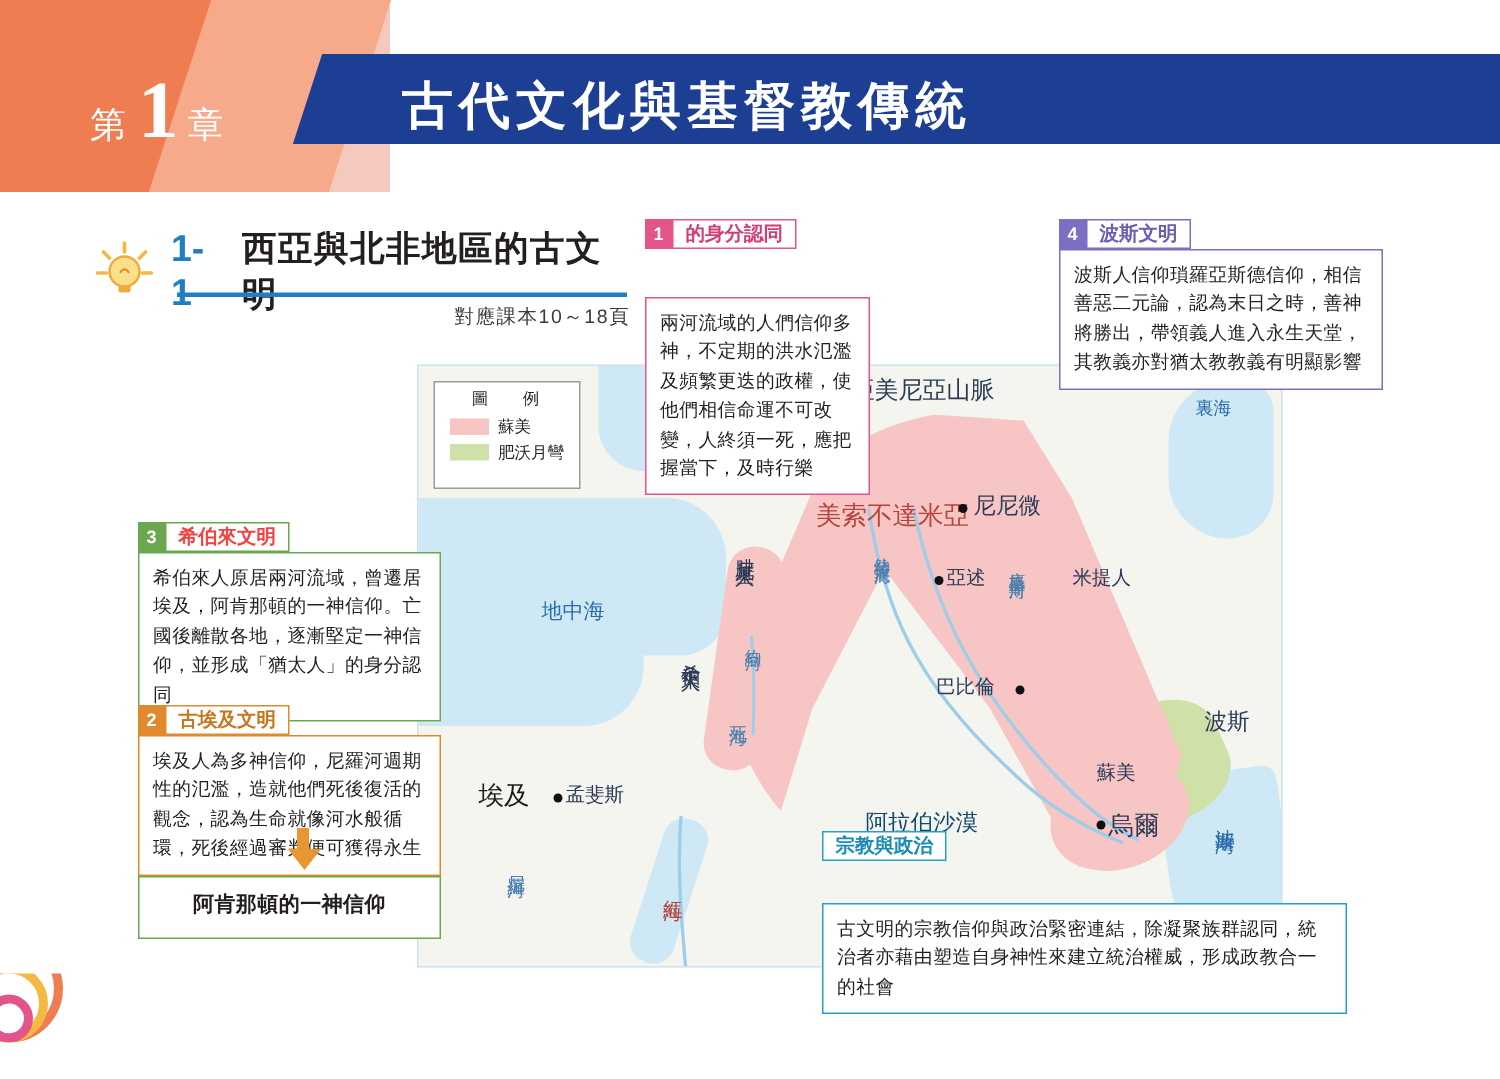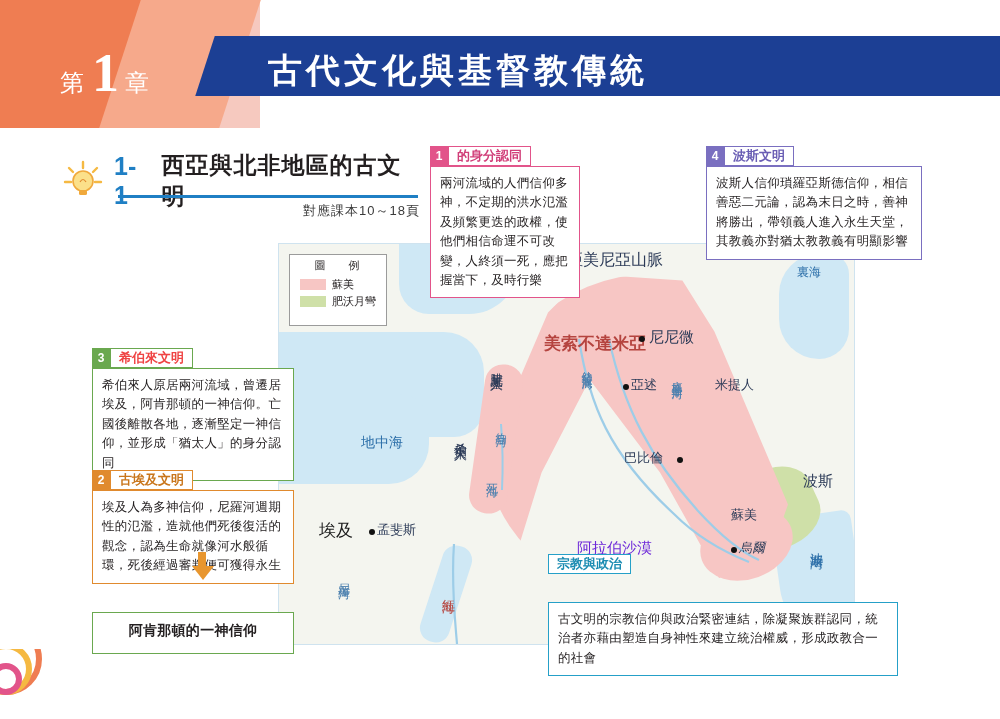--- a/index.html
+++ b/index.html
@@ -61,7 +61,7 @@
   .box{position:absolute;background:#ffffff;font-size:12.5px;line-height:1.55;padding:7px 9px;
      letter-spacing:.3px;}
 
-  .b1{border:1.4px solid #e2548a;color:#231f20;}
+  .b1{border:1.4px solid #e2548a;color:#231f20;margin-top:32px;}
   .t1 .tag-num{background:#e2548a;} .t1 .tag-txt{border:1.4px solid #e2548a;color:#d13f79;}
   .b2{border:1.4px solid #e08a2e;}
   .t2 .tag-num{background:#e08a2e;} .t2 .tag-txt{border:1.4px solid #e08a2e;color:#c9761c;}

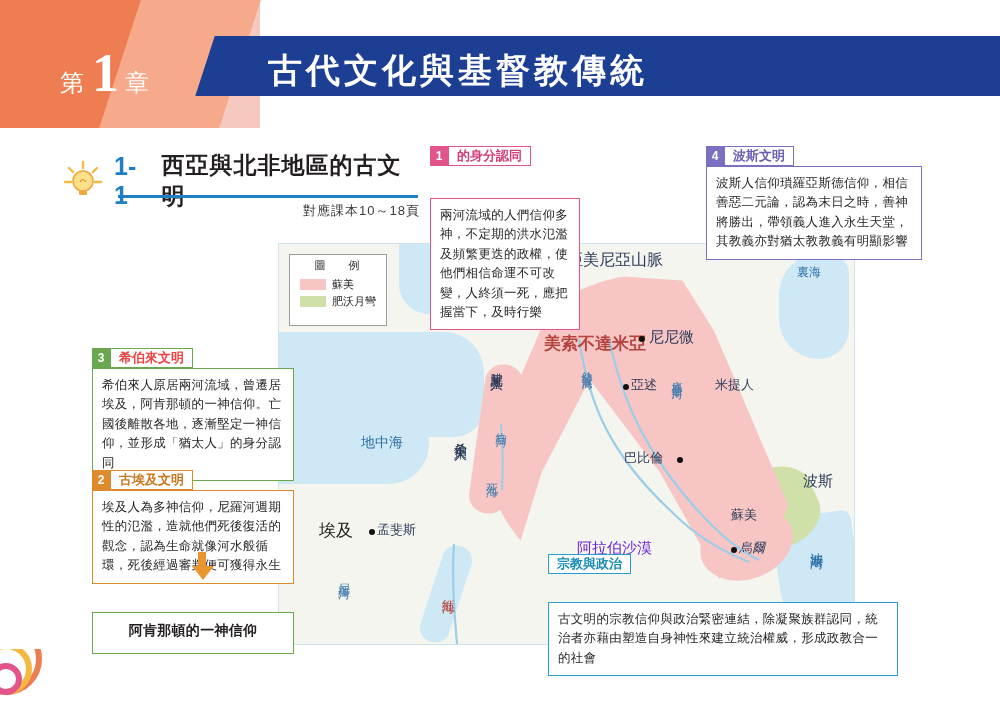--- a/index.html
+++ b/index.html
@@ -186,7 +186,7 @@
   <div class="map-label big" style="left:288px;top:6px;color:#2b3a57;">亞美尼亞山脈</div>
   <div class="map-label" style="left:518px;top:20px;color:#2b6ea8;">裏海</div>
   <div class="map-label" style="left:222px;top:38px;font-size:15px;color:#1a1a1a;">亞述</div>
-  <div class="map-label big" style="left:265px;top:88px;font-weight:bold;color:#b5443f;font-size:17px;">美索不達米亞</div>
+  <div class="map-label big" style="left:265px;top:88px;font-weight:normal;color:#b5443f;font-size:17px;">美索不達米亞</div>
   <div class="dot" style="left:360px;top:92px;"></div>
   <div class="map-label" style="left:370px;top:84px;font-size:15px;">尼尼微</div>
   <div class="dot" style="left:344px;top:140px;"></div>

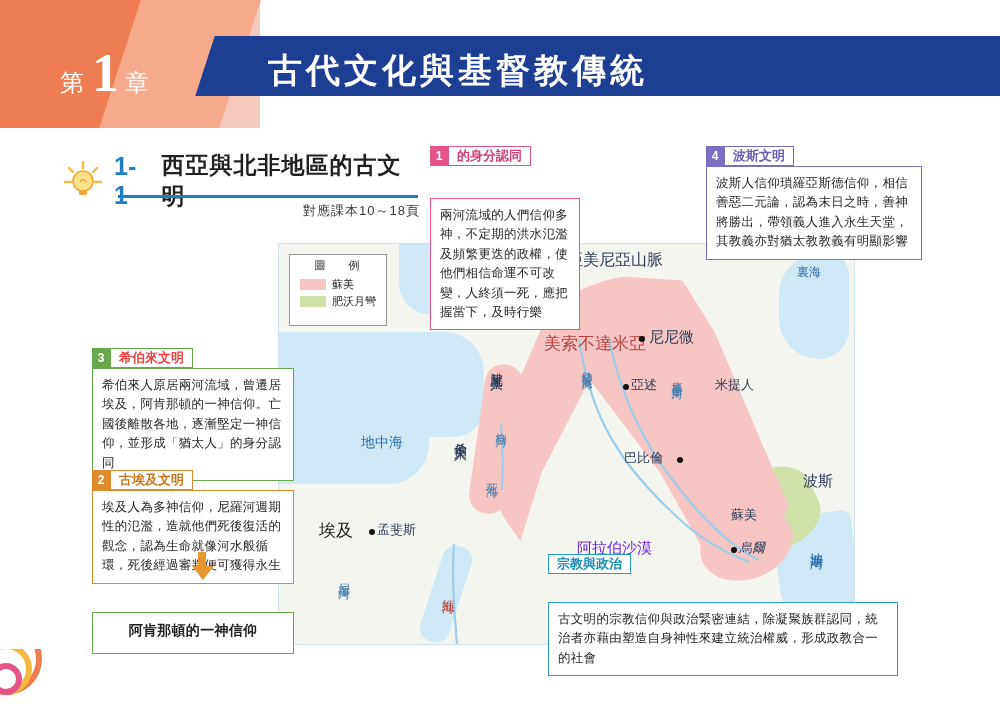--- a/index.html
+++ b/index.html
@@ -197,7 +197,7 @@
   <div class="map-label v" style="left:390px;top:128px;font-size:11px;color:#4a7fae;">底格里斯河</div>
   <div class="dot" style="left:398px;top:213px;"></div>
   <div class="map-label" style="left:345px;top:205px;font-size:13px;">巴比倫</div>
-  <div class="map-label" style="left:82px;top:155px;font-size:14px;color:#2b6ea8;margin-top:35px;">地中海</div>
+  <div class="map-label" style="left:82px;top:155px;font-size:14px;color:#2b6ea8;">地中海</div>
   <div class="map-label v" style="left:214px;top:180px;font-size:11px;color:#4a7fae;">約旦河</div>
   <div class="map-label v" style="left:204px;top:230px;font-size:12px;color:#4a7fae;">死海</div>
   <div class="map-label v" style="left:172px;top:188px;font-size:13px;">希伯來人</div>

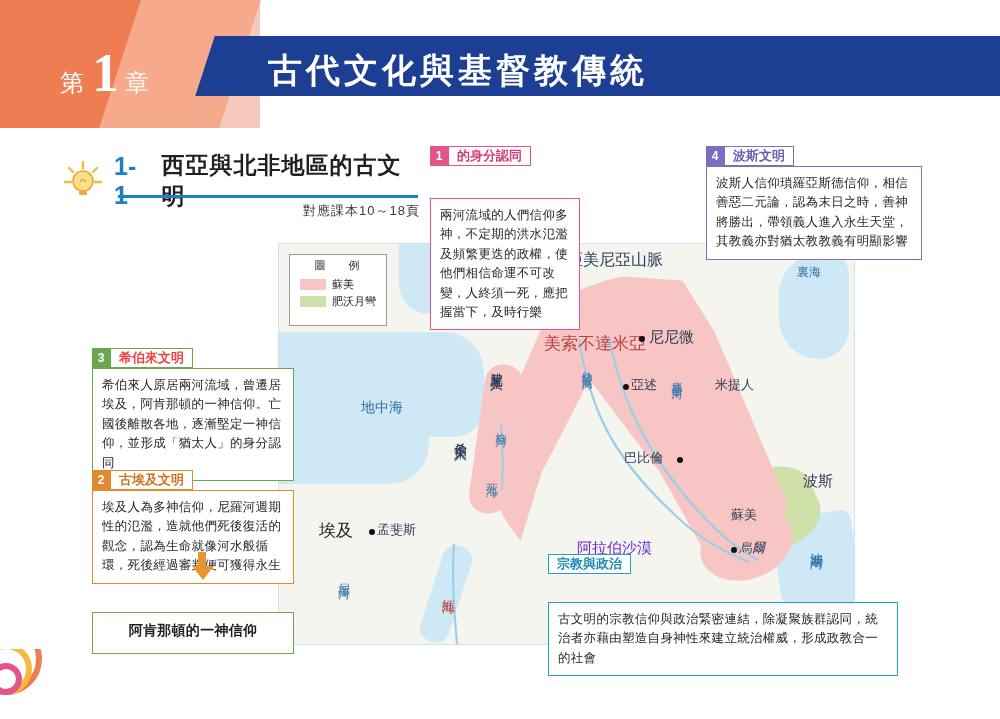--- a/index.html
+++ b/index.html
@@ -208,7 +208,7 @@
   <div class="map-label big" style="left:40px;top:275px;font-size:17px;">埃及</div>
   <div class="dot" style="left:90px;top:285px;"></div>
   <div class="map-label" style="left:98px;top:277px;font-size:13px;">孟斐斯</div>
-  <div class="map-label" style="left:278px;top:295px;font-size:15px;color:#6d28d9;padding-left:20px;">阿拉伯沙漠</div>
+  <div class="map-label" style="left:278px;top:295px;font-size:15px;color:#0c4a6e;padding-left:20px;">阿拉伯沙漠</div>
   <div class="map-label v" style="left:56px;top:330px;font-size:12px;color:#4a7fae;">尼羅河</div>
   <div class="map-label v" style="left:160px;top:345px;font-size:13px;color:#b5443f;">紅海</div>
   <div class="map-label v" style="left:528px;top:298px;font-size:13px;color:#2b6ea8;">波斯灣</div>

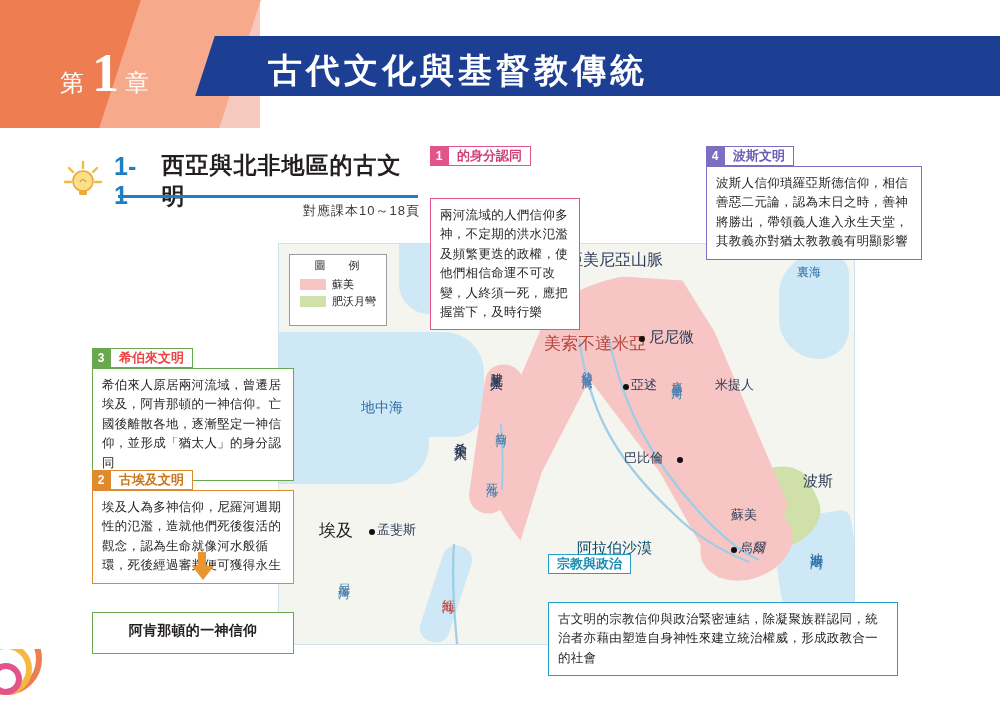--- a/index.html
+++ b/index.html
@@ -204,7 +204,7 @@
   <div class="map-label" style="left:524px;top:228px;font-size:15px;">波斯</div>
   <div class="map-label" style="left:452px;top:262px;font-size:13px;">蘇美</div>
   <div class="dot" style="left:452px;top:303px;"></div>
-  <div class="map-label" style="left:460px;top:295px;font-size:13px;font-style:italic;">烏爾</div>
+  <div class="map-label" style="left:460px;top:295px;font-size:17px;">烏爾</div>
   <div class="map-label big" style="left:40px;top:275px;font-size:17px;">埃及</div>
   <div class="dot" style="left:90px;top:285px;"></div>
   <div class="map-label" style="left:98px;top:277px;font-size:13px;">孟斐斯</div>

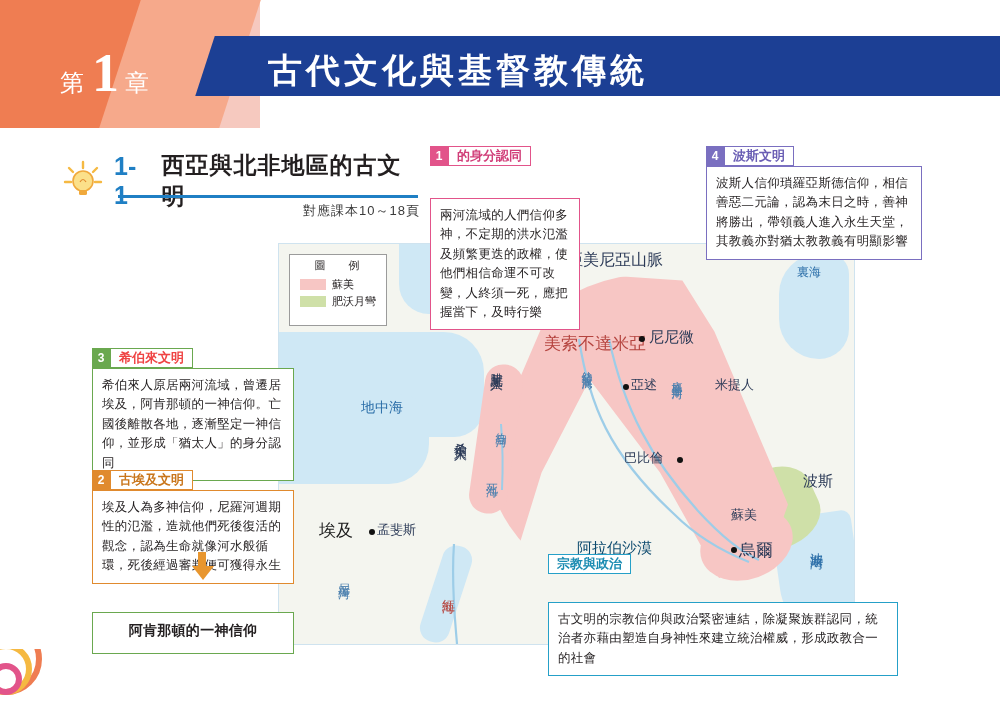--- a/index.html
+++ b/index.html
@@ -71,7 +71,7 @@
   .t4 .tag-num{background:#7a6fc0;} .t4 .tag-txt{border:1.4px solid #7a6fc0;color:#6a5eb4;}
   .b5{border:1.4px solid #25a0c8;}
   .t5 .tag-txt{border:1.4px solid #25a0c8;color:#1b8cb2;background:#fff;}
-  .b6{border:1.4px solid #6aa84f;margin-top:28px;}
+  .b6{border:1.4px solid #6aa84f;}
   .b6-title{text-align:center;font-size:14px;font-weight:bold;color:#231f20;margin-bottom:4px;}
   svg.lines{position:absolute;left:0;top:0;width:1000px;height:719px;pointer-events:none;}
 

